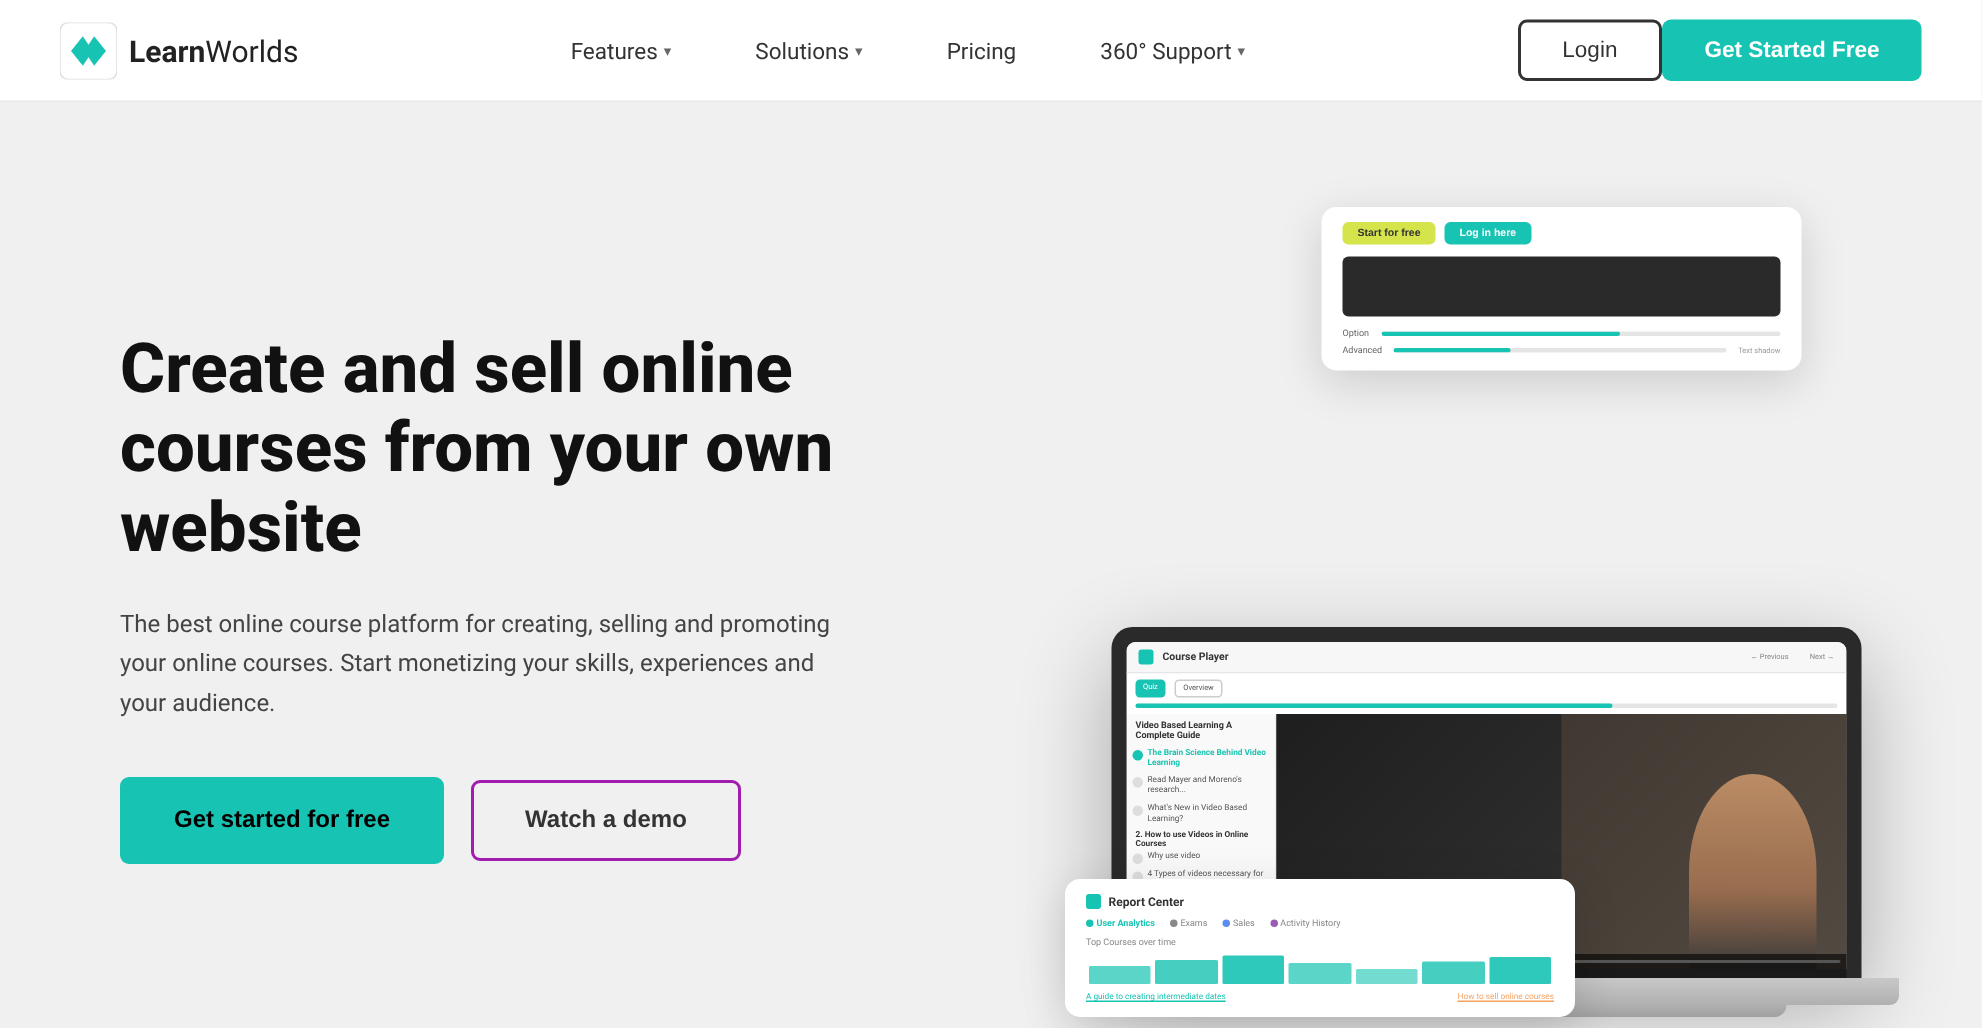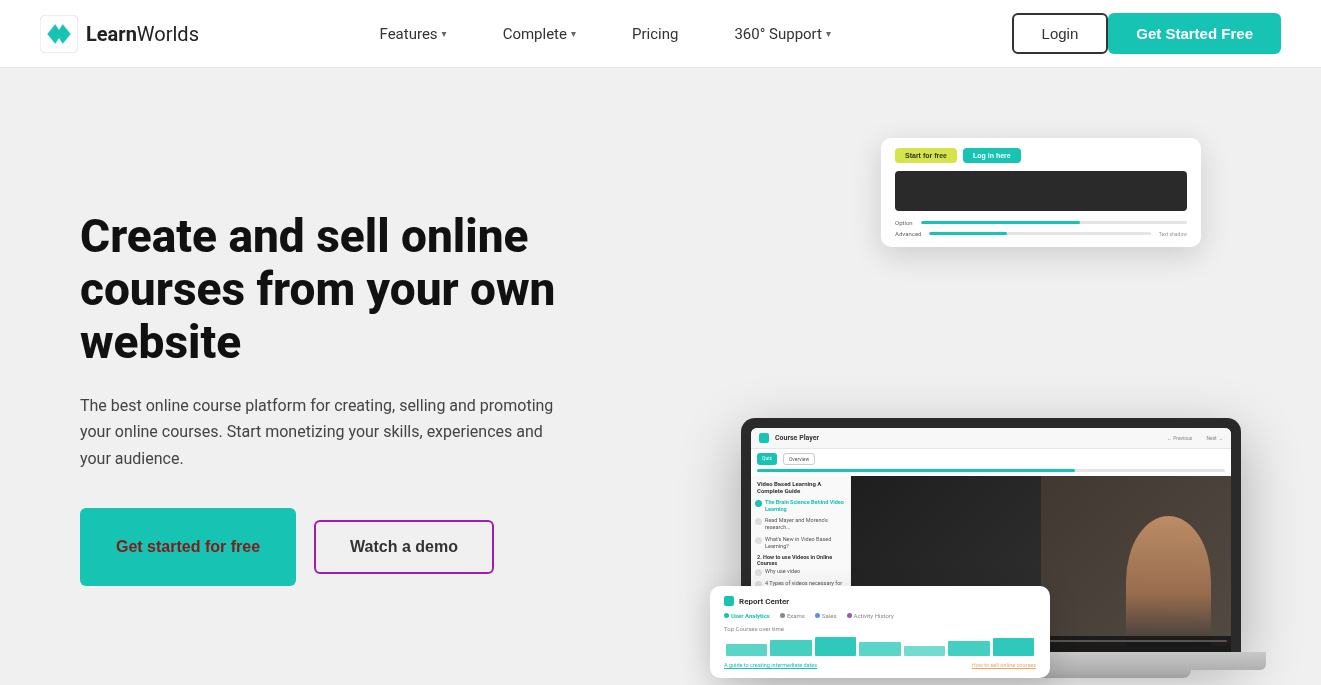--- a/index.html
+++ b/index.html
@@ -429,7 +429,7 @@
     </li>
     <li>
       <a href="#">
-        <span>Complete</span>
+        <span>Solutions</span>
         <span class="chevron">▾</span>
       </a>
     </li>

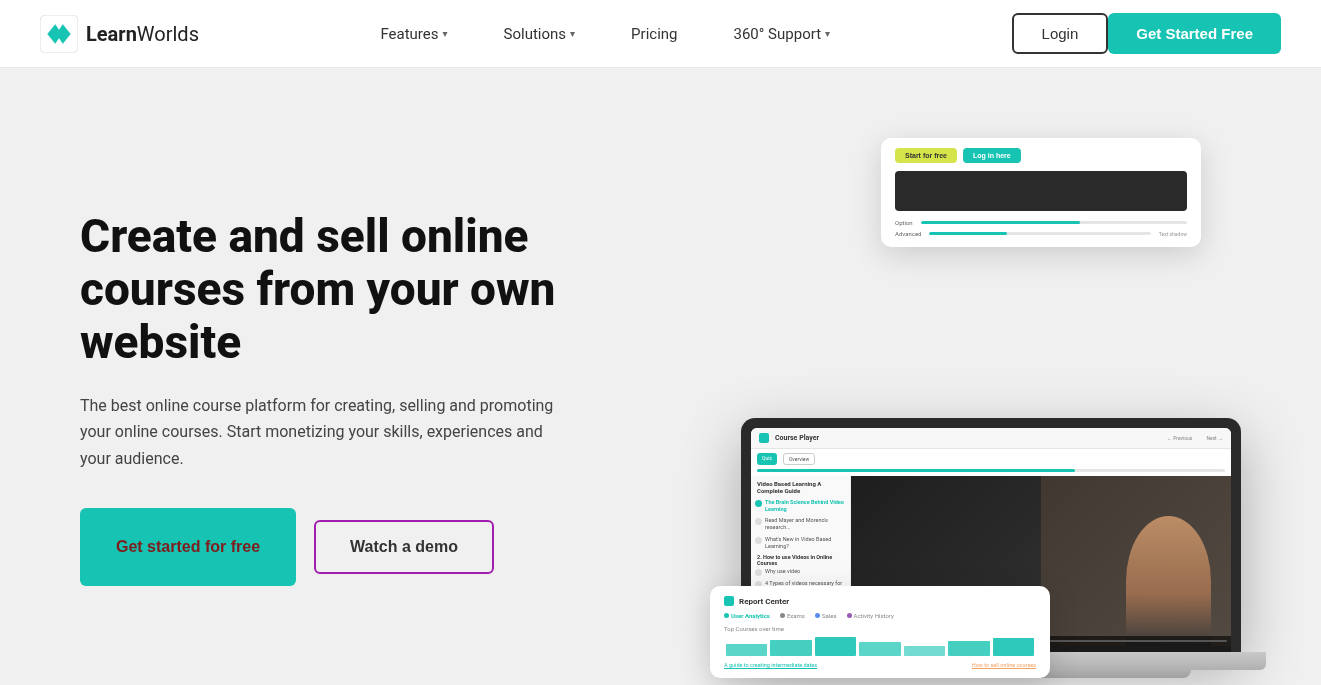--- a/index.html
+++ b/index.html
@@ -114,9 +114,9 @@
     }
     .btn-hero-primary {
       background: #17c3b2;
-      color: #7f1d1d;
+      color: #000000;
       border: none;
-      padding: 30px 36px;
+      padding: 20px 36px;
       border-radius: 6px;
       font-size: 16px;
       font-weight: 700;

